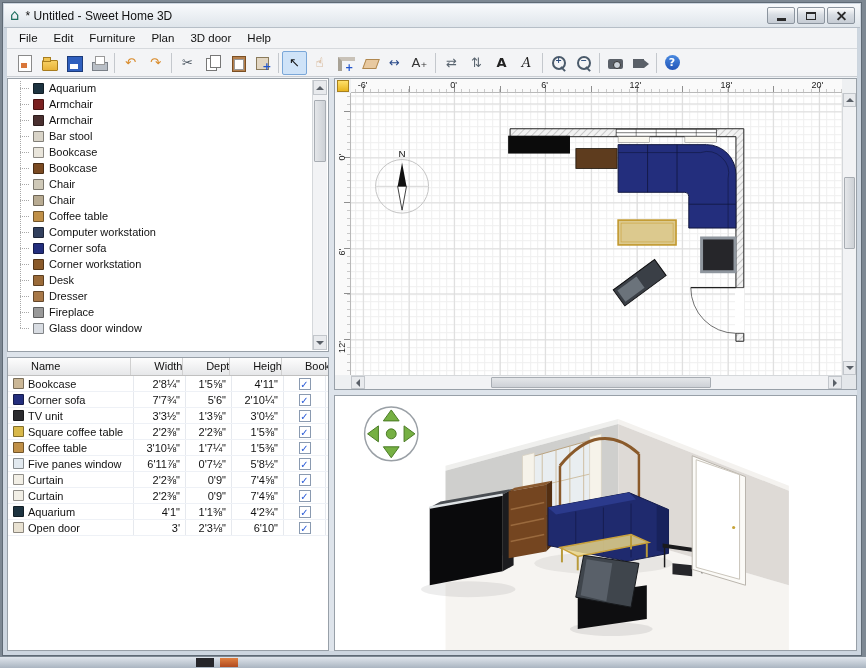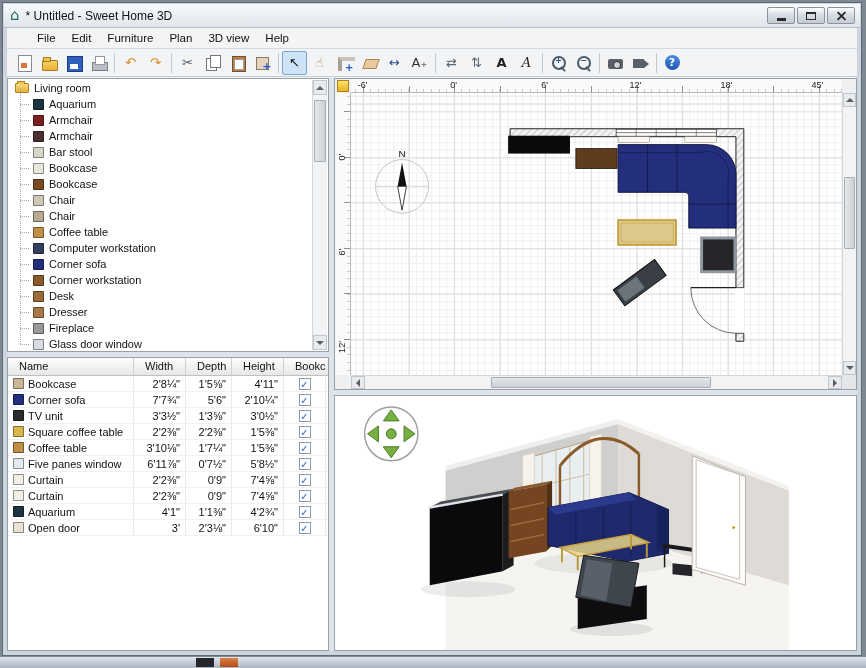--- a/index.html
+++ b/index.html
@@ -26,7 +26,7 @@
   .g-close::before { transform:rotate(45deg); } .g-close::after { transform:rotate(-45deg); }
   
   .app-body { position:absolute; left:4px; right:4px; top:25px; bottom:4px; background:#eef1f5; }
-  .menubar { height:21px; background:#f3f4f6; border-bottom:1px solid #d6d9dd; display:flex; align-items:center; padding-left:22px; }
+  .menubar { height:21px; background:#f3f4f6; border-bottom:1px solid #d6d9dd; display:flex; align-items:center; padding-left:4px; }
   .menu-item { font-size:11.5px; padding:2px 8px; color:#111; }
   .toolbar { height:28px; background:#f3f4f6; border-bottom:1px solid #c9cdd2; display:flex; align-items:center; padding-left:4px; }
   .tb-btn { width:25px; height:24px; border:1px solid transparent; background:transparent; display:flex;

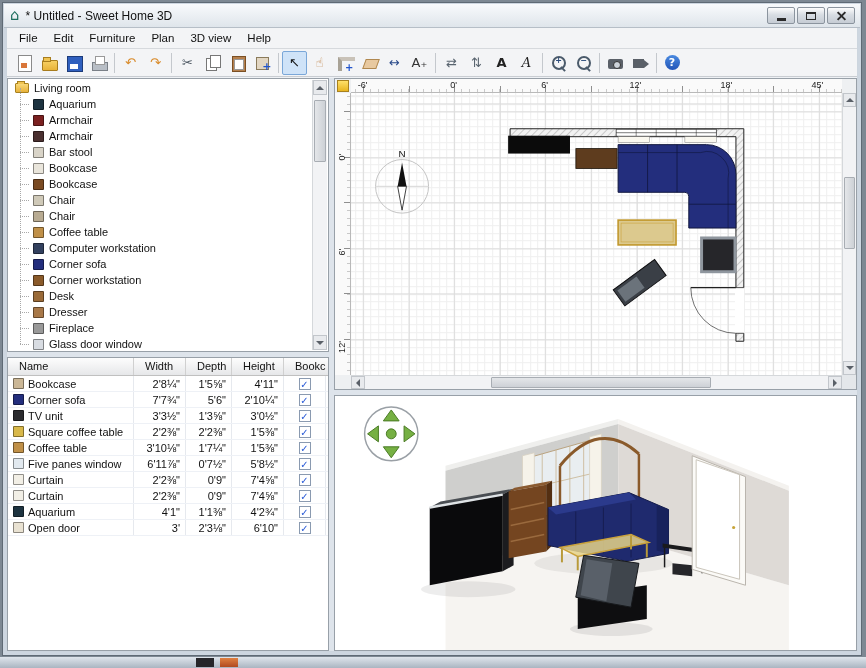--- a/index.html
+++ b/index.html
@@ -159,7 +159,7 @@
         <span class="menu-item">Edit</span>
         <span class="menu-item">Furniture</span>
         <span class="menu-item">Plan</span>
-        <span class="menu-item">3D view</span>
+        <span class="menu-item">3D door</span>
         <span class="menu-item">Help</span>
       </div>
     <div class="toolbar">

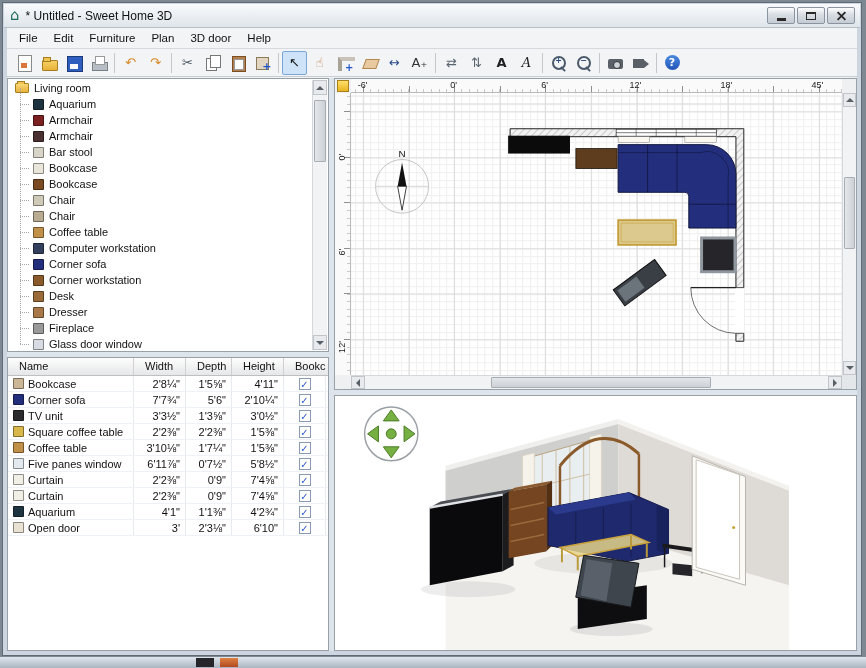--- a/index.html
+++ b/index.html
@@ -251,10 +251,6 @@
       <div class="leftcol">
         <div class="catalog">
           <div class="tree">
-            <div class="tree-root">
-              <span class="folder"></span>
-              <span class="tree-label">Living room</span>
-            </div>
             <div>
                 <div class="tree-item">
                   <span class="mini-ico" style="background: rgb(29, 51, 64);"></span>

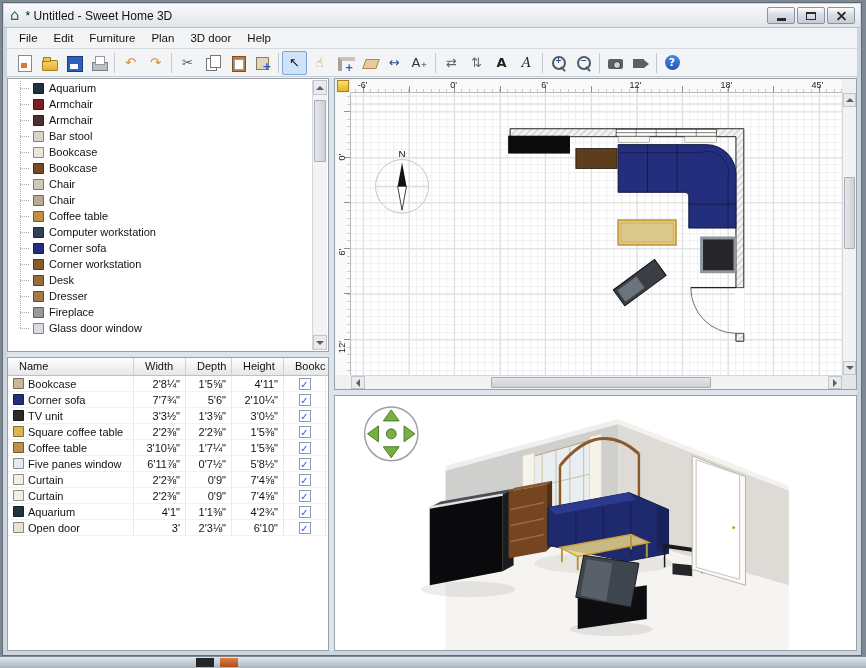--- a/index.html
+++ b/index.html
@@ -473,7 +473,7 @@
               <span class="rlabel" style="left: 194px;">6'</span>
               <span class="rlabel" style="left: 285px;">12'</span>
               <span class="rlabel" style="left: 376px;">18'</span>
-              <span class="rlabel" style="left: 467px;">45'</span>
+              <span class="rlabel" style="left: 467px;">20'</span>
             </div>
           <div class="vruler">
               <span class="rlabel v" style="top: 59px;">0'</span>

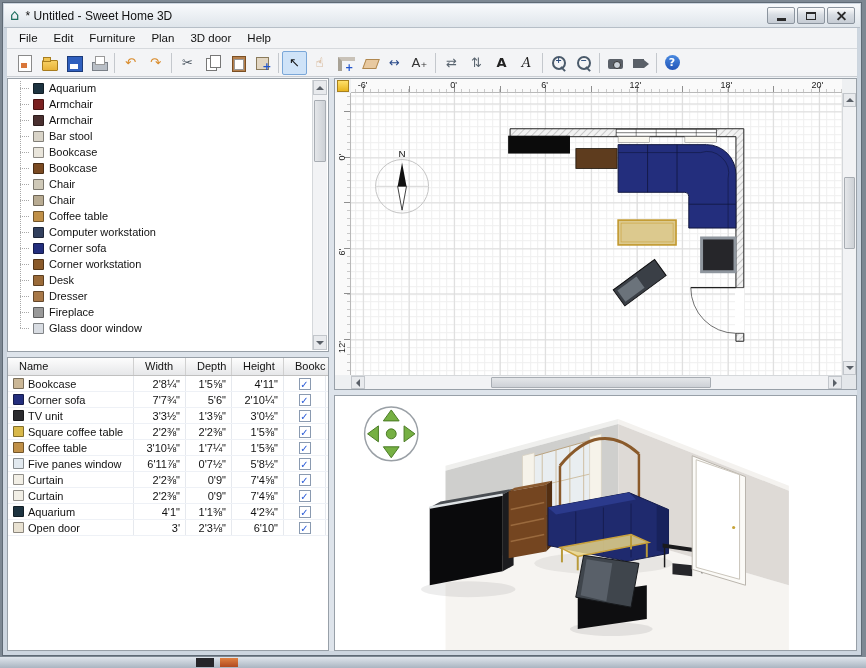--- a/index.html
+++ b/index.html
@@ -92,7 +92,7 @@
   
   .ftable { position:relative; flex:1; background:#fff; border:1px solid #98a0a8; overflow:hidden; }
   .thead { display:flex; height:18px; background:linear-gradient(#fdfdfd,#e6e7e9); border-bottom:1px solid #c0c0c0; }
-  .th { font-size:11px; color:#111; padding:2px 11px; border-right:1px solid #d0d0d0; white-space:nowrap; overflow:hidden; }
+  .th { font-size:11px; color:#111; padding:2px 23px; border-right:1px solid #d0d0d0; white-space:nowrap; overflow:hidden; }
   .c0 { width:126px; } .c1 { width:52px; } .c2 { width:46px; } .c3 { width:52px; } .c4 { width:42px; border-right:none; }
   .tr { display:flex; height:16px; border-bottom:1px solid #eef1f6; }
   .td { font-size:11px; color:#111; padding:0 5px; display:flex; align-items:center; border-right:1px solid #e6e9ee; white-space:nowrap; overflow:hidden; }

